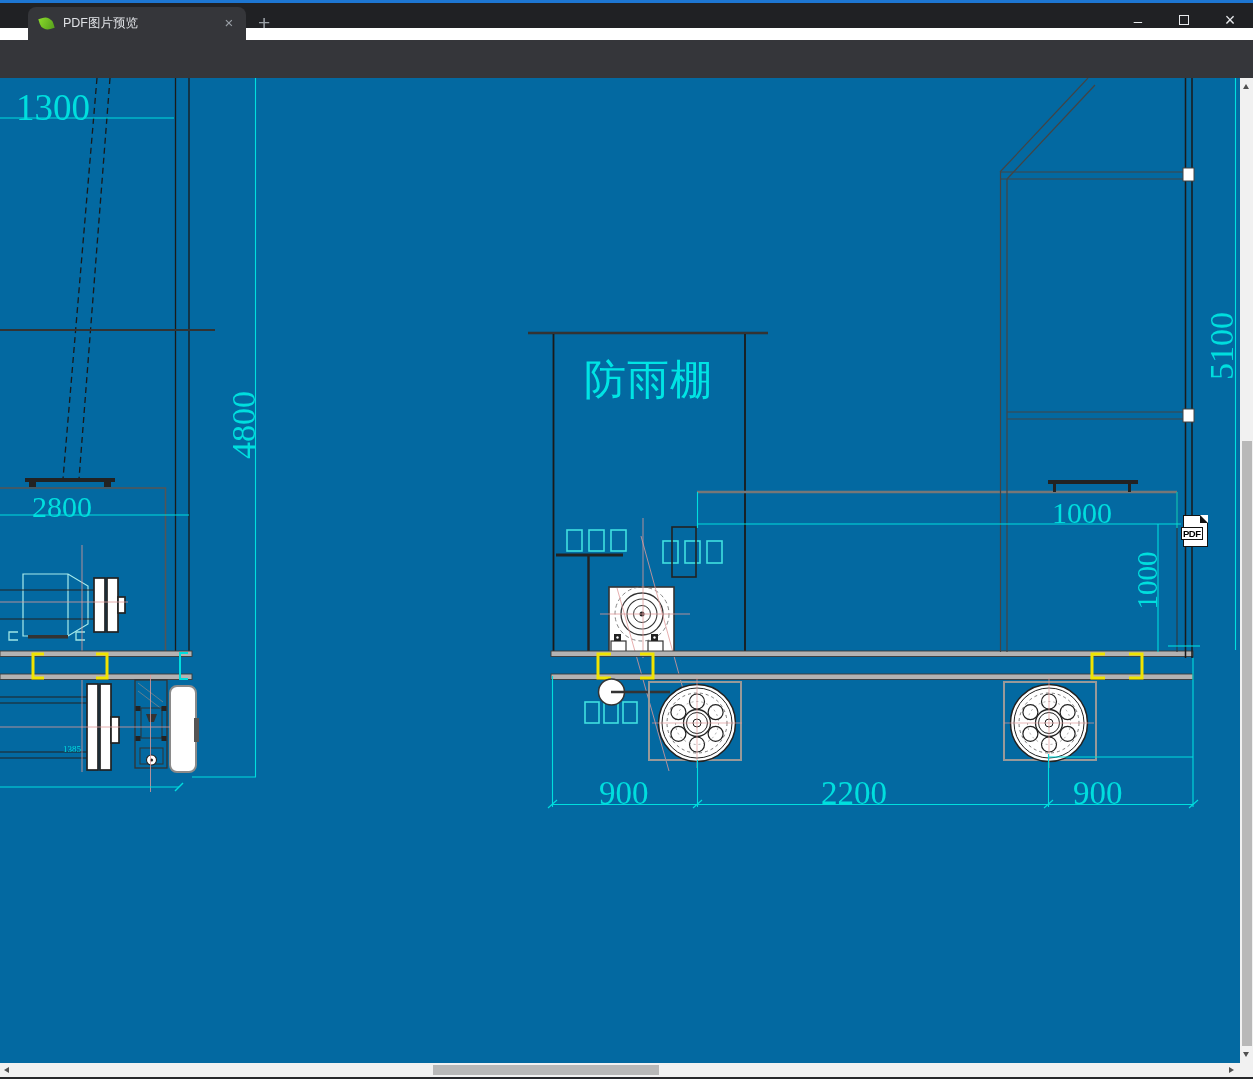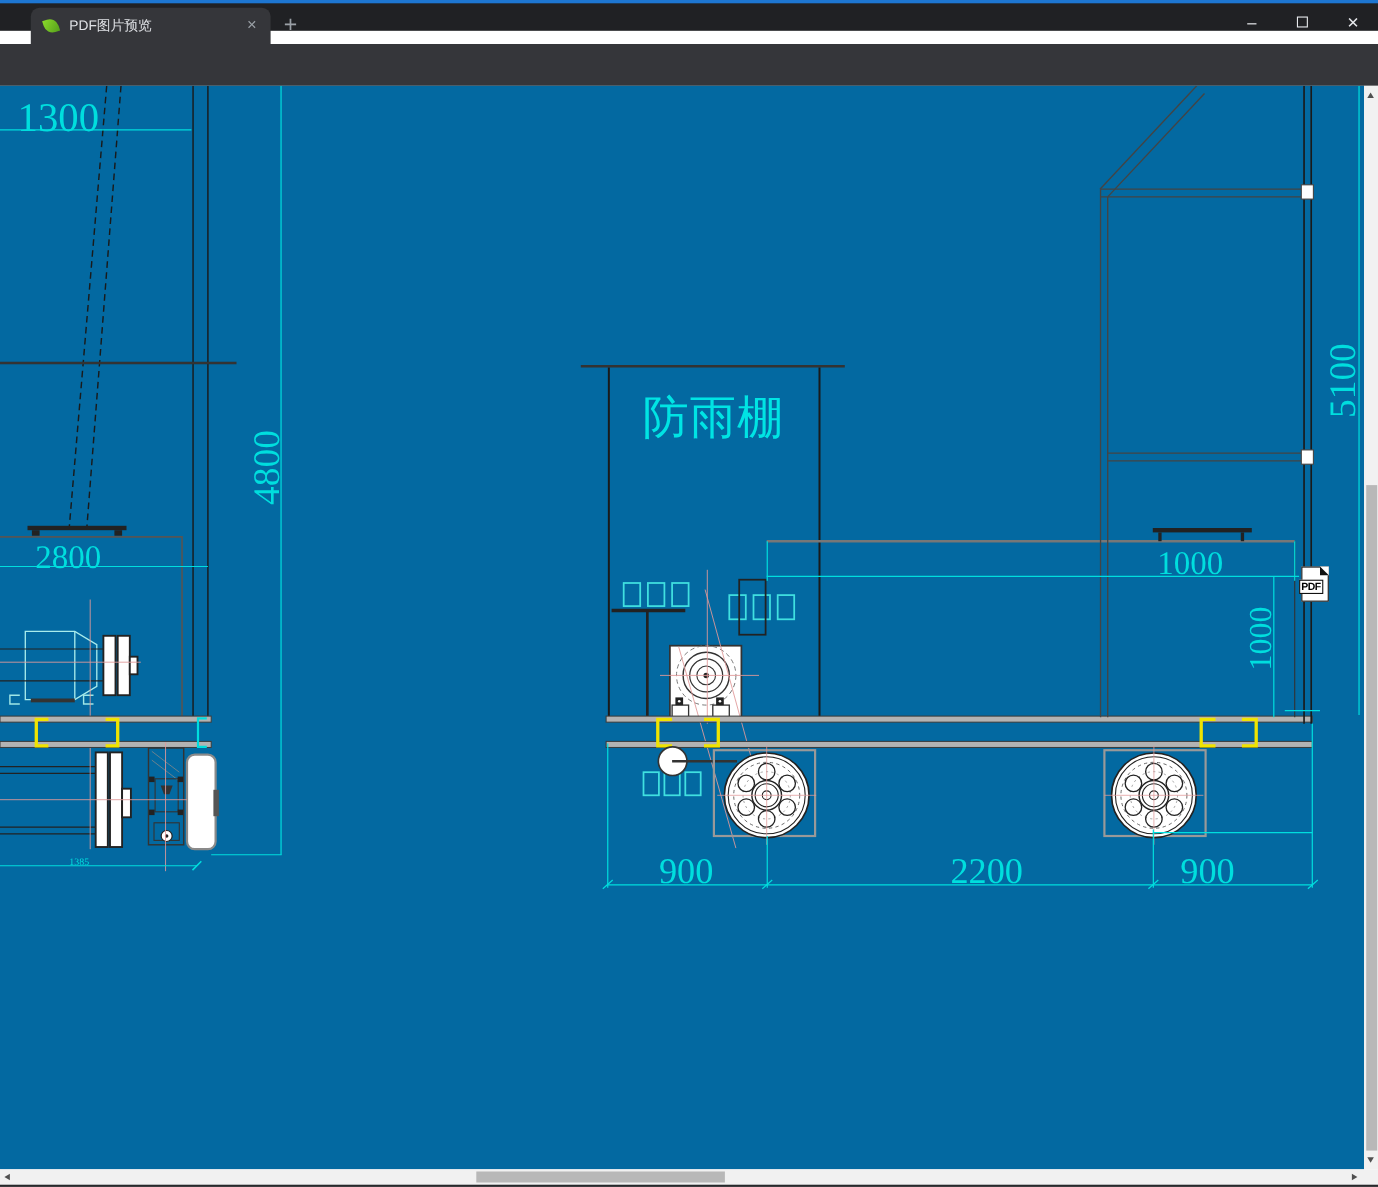--- a/index.html
+++ b/index.html
@@ -335,7 +335,7 @@
   <span class="dim" style="left:16px; top:11px; font-size:37px;">1300</span>
   <span class="dim rot" style="left:204px; top:330px; width:80px; font-size:34px;">4800</span>
   <span class="dim" style="left:32px; top:414px; font-size:30px;">2800</span>
-  <span class="dim" style="left:63px; top:701px; font-size:9px;">1385</span>
+  <span class="dim" style="left:63px; top:667px; font-size:9px;">1385</span>
   <span id="shelter">防雨棚</span>
   <span class="dim" style="left:1052px; top:420px; font-size:30px;">1000</span>
   <span class="dim rot" style="left:1112px; top:488px; width:70px; font-size:29px;">1000</span>

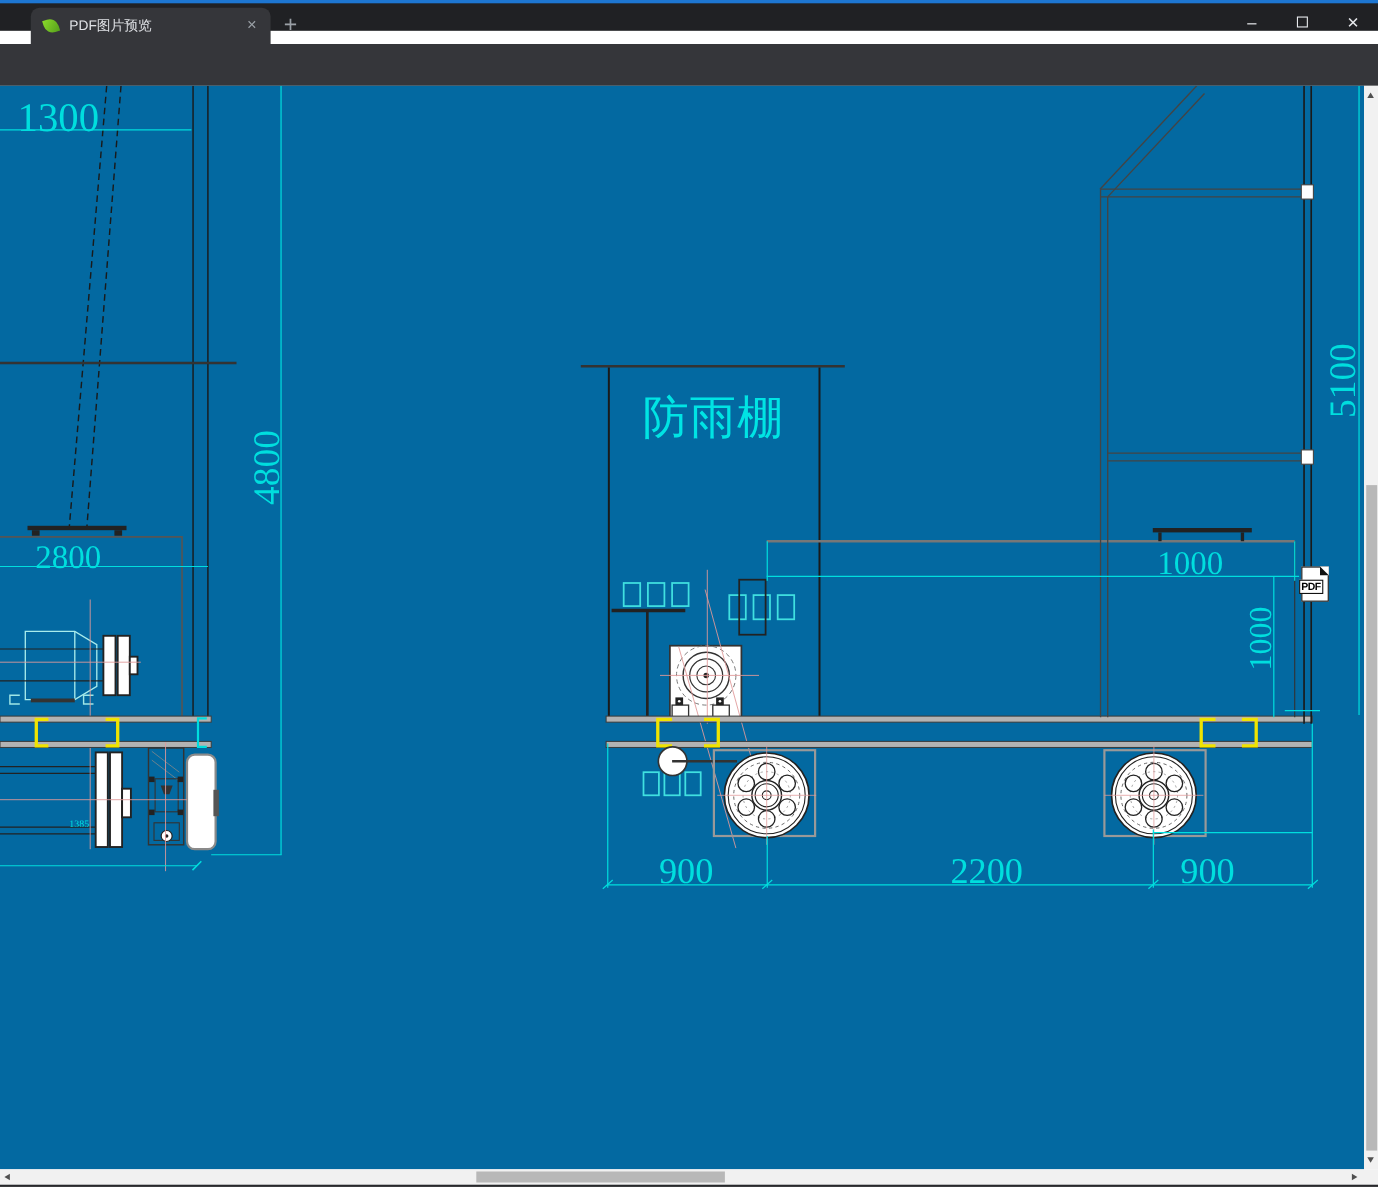--- a/index.html
+++ b/index.html
@@ -341,7 +341,7 @@
   <span class="dim rot" style="left:1112px; top:488px; width:70px; font-size:29px;">1000</span>
   <span class="dim rot" style="left:1182px; top:251px; width:80px; font-size:34px;">5100</span>
   <span class="dim" style="left:599px; top:699px; font-size:33px;">900</span>
-  <span class="dim" style="left:821px; top:699px; font-size:33px;margin-left:43px;">2200</span>
+  <span class="dim" style="left:821px; top:699px; font-size:33px;">2200</span>
   <span class="dim" style="left:1073px; top:699px; font-size:33px;">900</span>
 
   <div id="pdf-btn">

